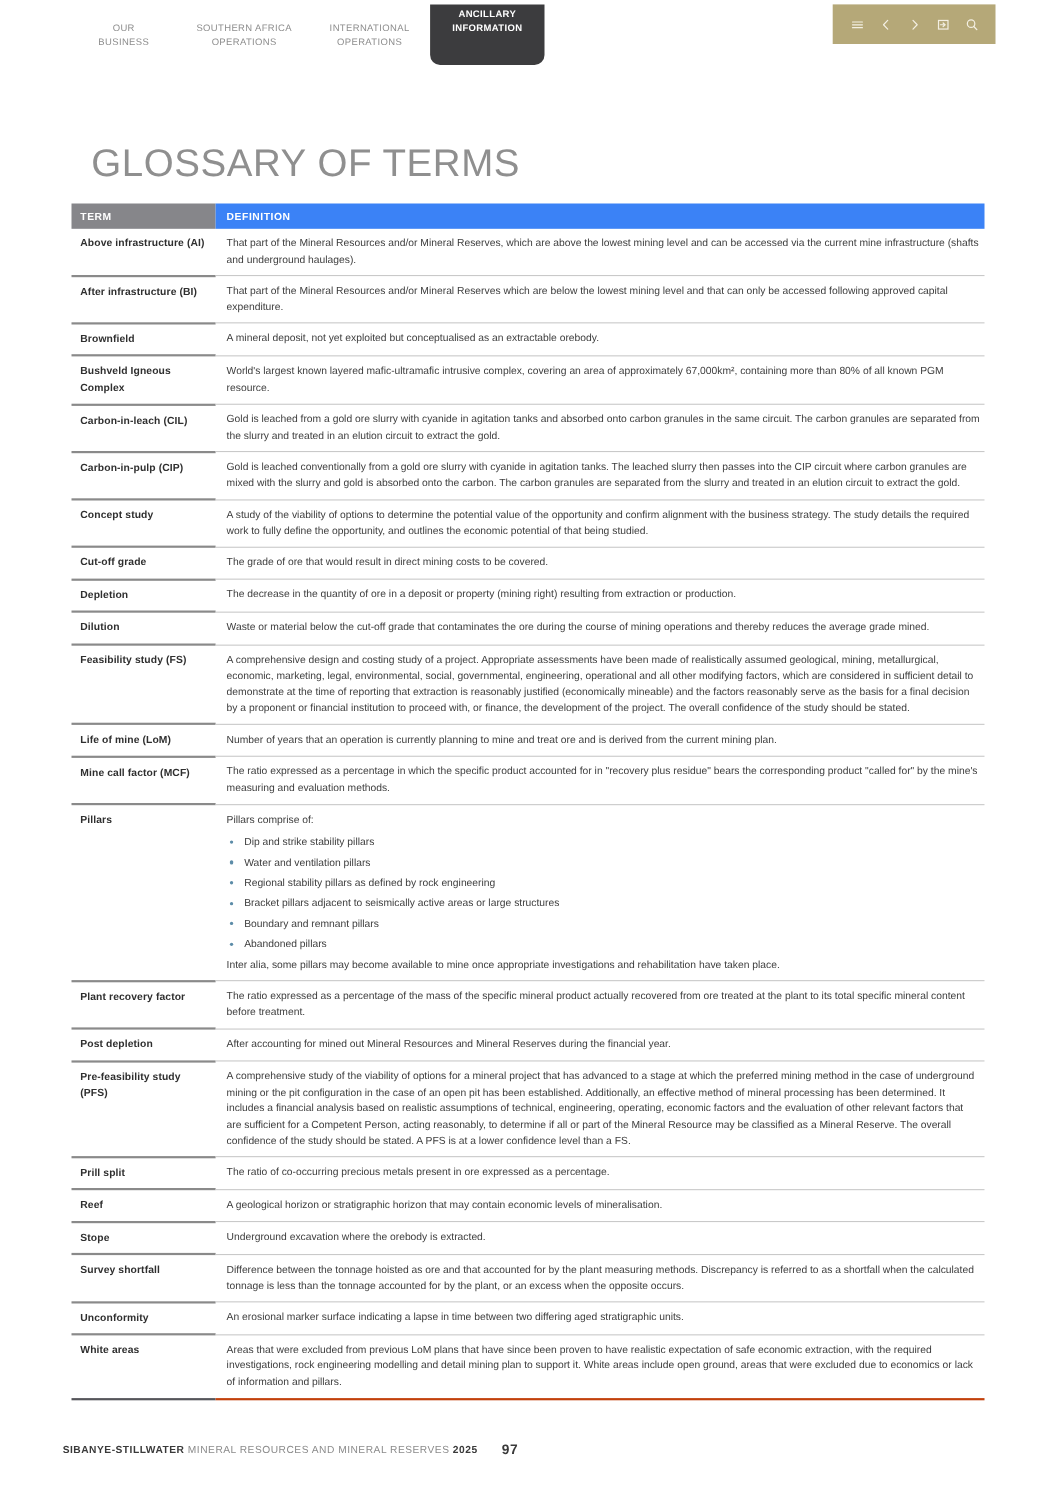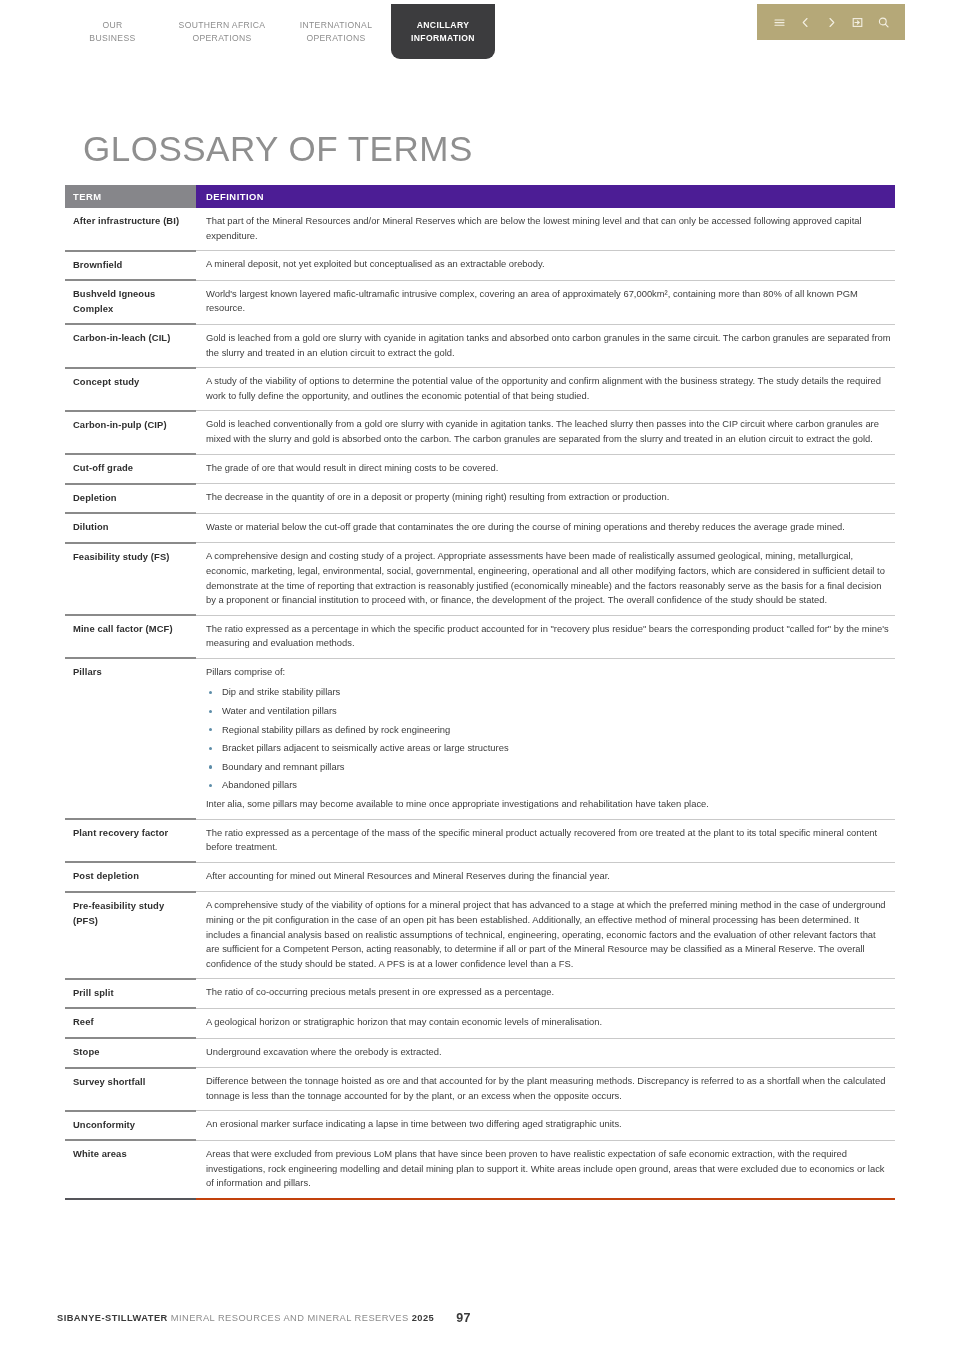--- a/index.html
+++ b/index.html
@@ -53,7 +53,7 @@
     width: 104px;
     border-bottom-left-radius: 9px;
     border-bottom-right-radius: 9px;
-    padding-top: 15px;
+    padding-top: 2px;
   }
 
   .icon-bar {

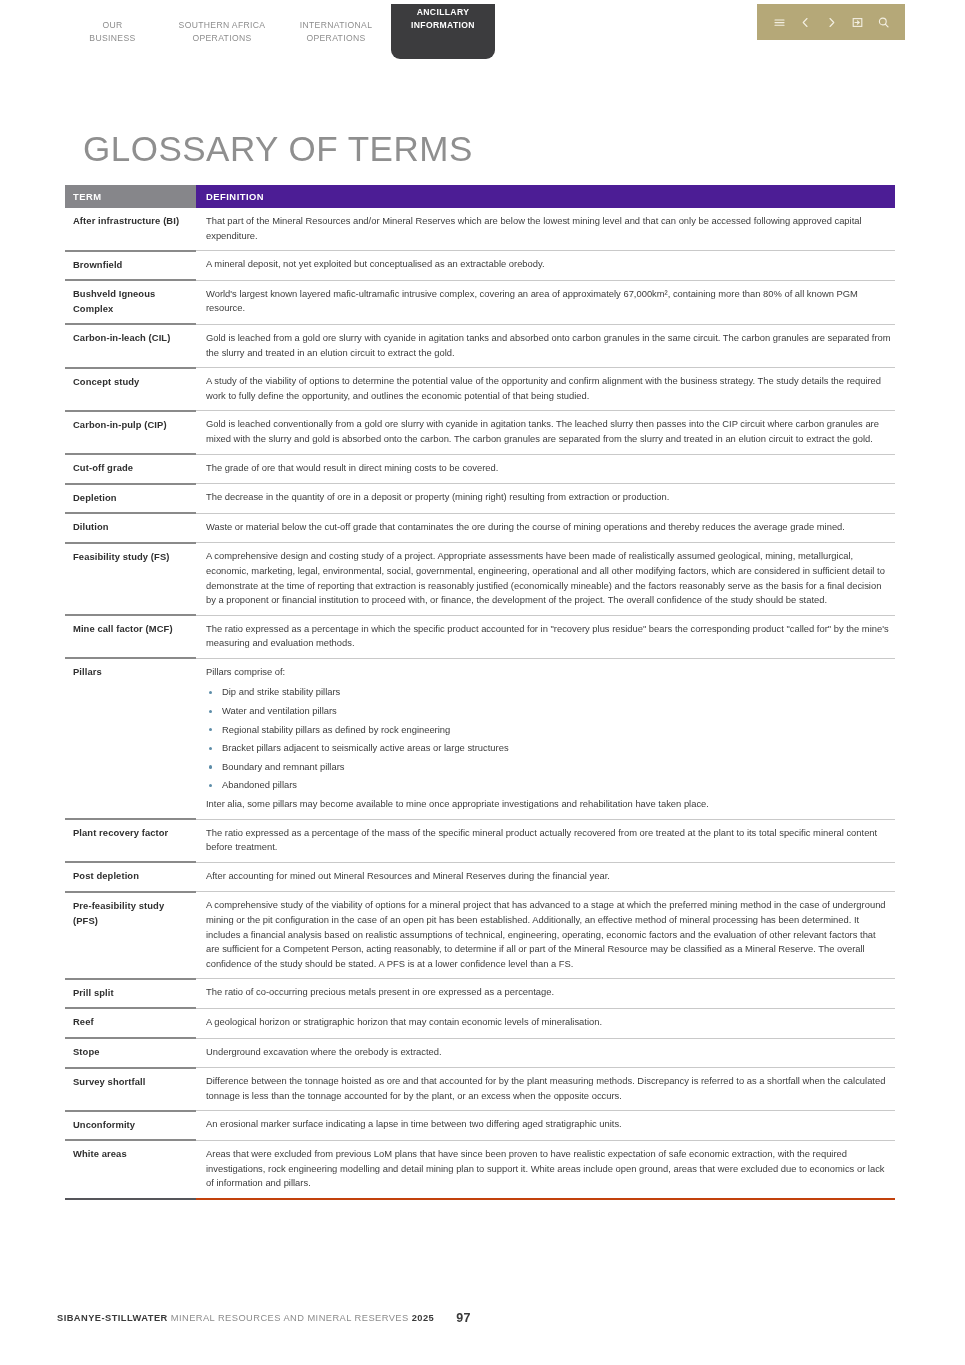--- a/index.html
+++ b/index.html
@@ -248,7 +248,7 @@
     <thead>
       <tr>
         <th class="h-term" style="background: rgb(134, 134, 138);">TERM</th>
-        <th class="h-def" style="background: #4c1d95;">DEFINITION</th>
+        <th class="h-def" style="background: #3b82f6;">DEFINITION</th>
       </tr>
     </thead>
     <tbody id="tbody">

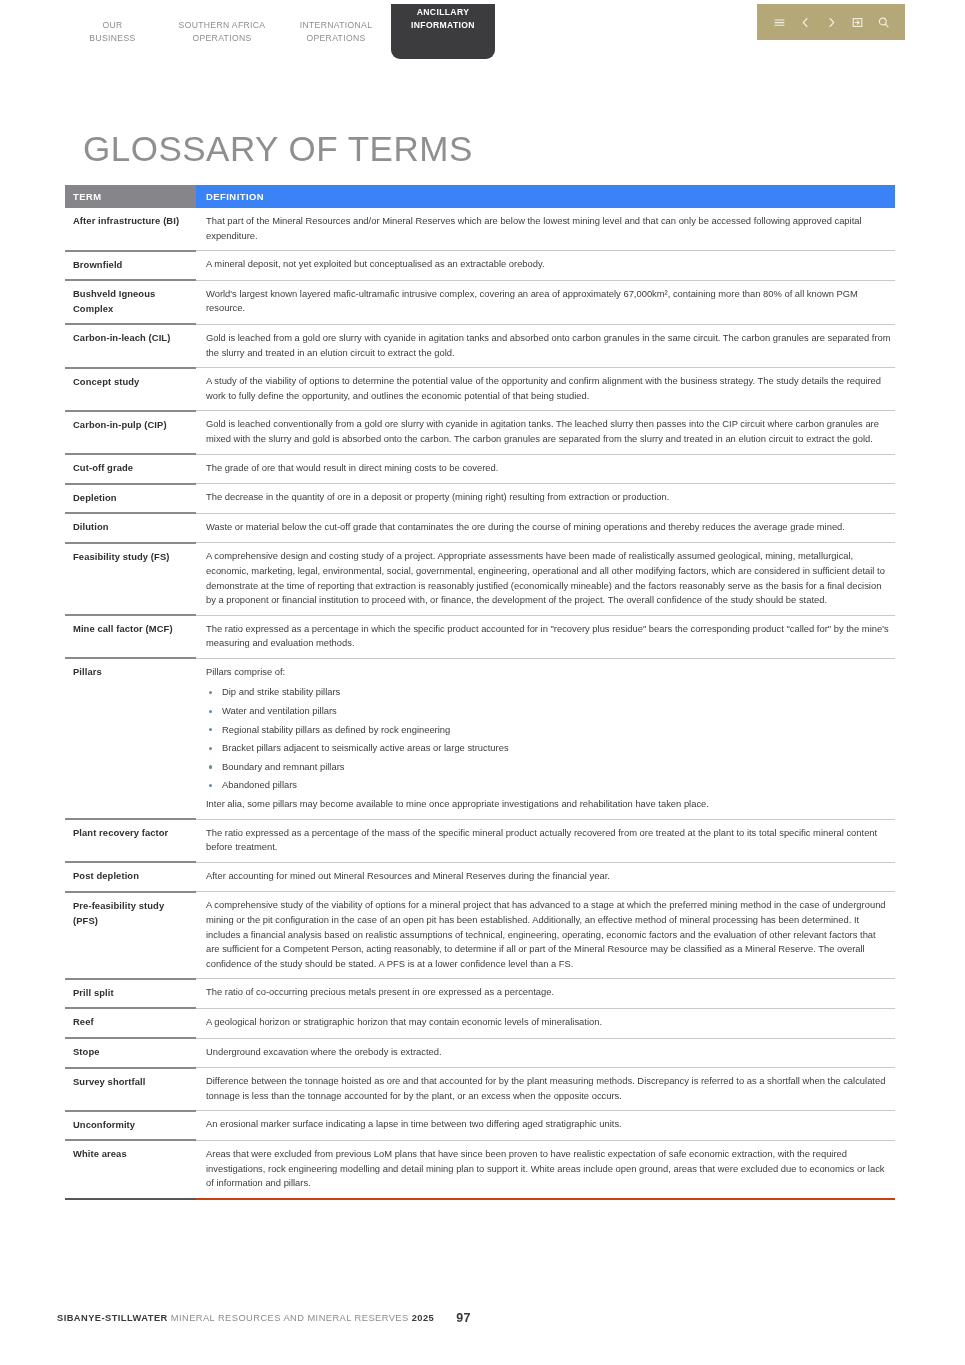--- a/index.html
+++ b/index.html
@@ -253,6 +253,10 @@
     </thead>
     <tbody id="tbody">
         <tr>
+          <td class="term">Above infrastructure (AI)</td>
+          <td class="def">That part of the Mineral Resources and/or Mineral Reserves, which are above the lowest mining level and can be accessed via the current mine infrastructure (shafts and underground haulages).</td>
+        </tr>
+        <tr>
           <td class="term">After infrastructure (BI)</td>
           <td class="def">That part of the Mineral Resources and/or Mineral Reserves which are below the lowest mining level and that can only be accessed following approved capital expenditure.</td>
         </tr>

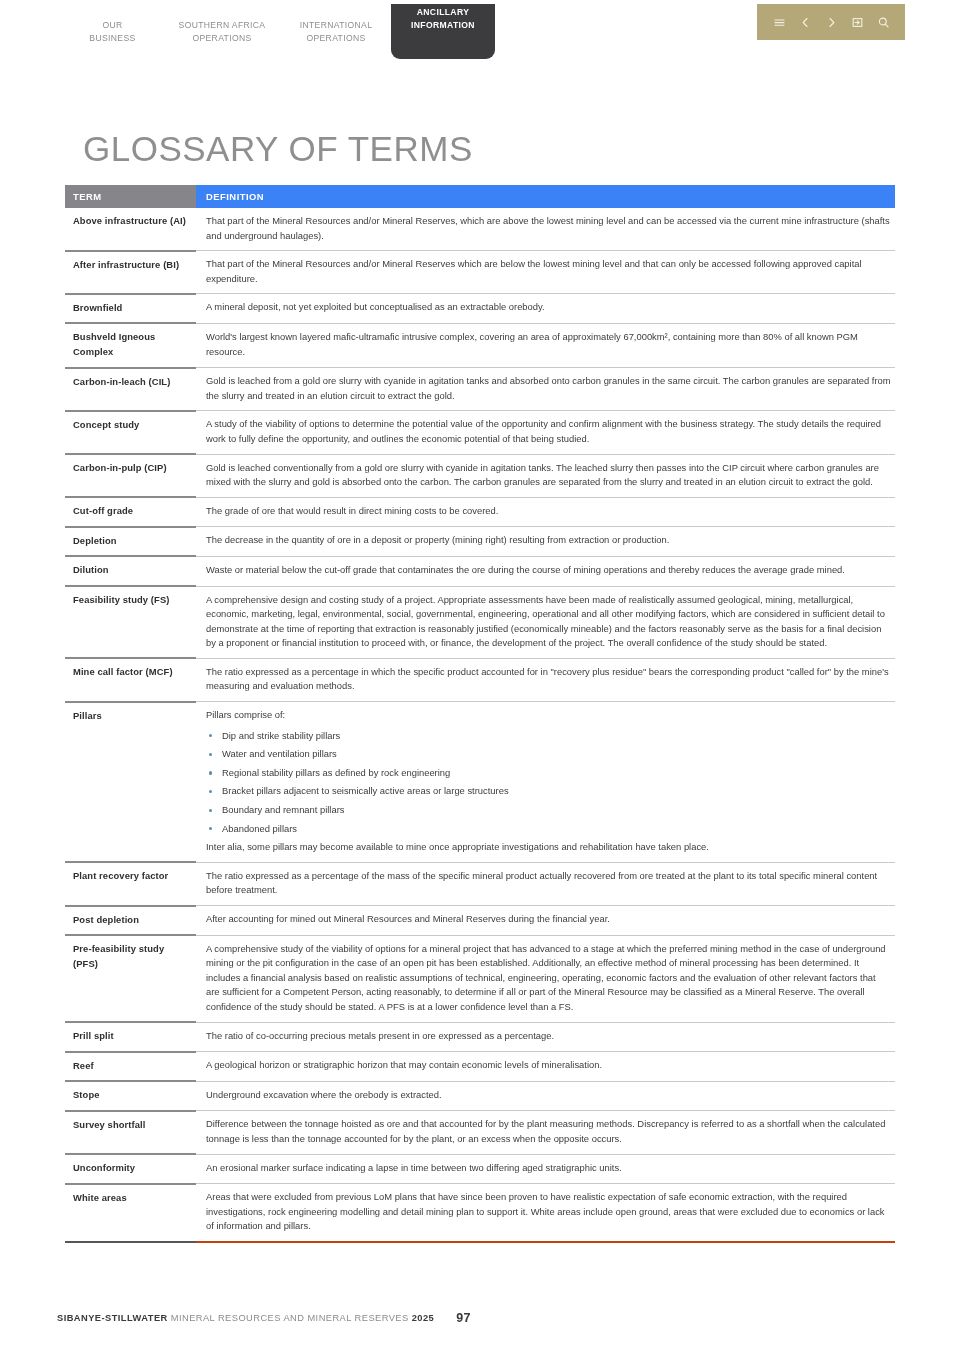--- a/index.html
+++ b/index.html
@@ -273,12 +273,12 @@
           <td class="def">Gold is leached from a gold ore slurry with cyanide in agitation tanks and absorbed onto carbon granules in the same circuit. The carbon granules are separated from the slurry and treated in an elution circuit to extract the gold.</td>
         </tr>
         <tr>
+          <td class="term">Carbon-in-pulp (CIP)</td>
+          <td class="def">Gold is leached conventionally from a gold ore slurry with cyanide in agitation tanks. The leached slurry then passes into the CIP circuit where carbon granules are mixed with the slurry and gold is absorbed onto the carbon. The carbon granules are separated from the slurry and treated in an elution circuit to extract the gold.</td>
+        </tr>
+        <tr>
           <td class="term">Concept study</td>
           <td class="def">A study of the viability of options to determine the potential value of the opportunity and confirm alignment with the business strategy. The study details the required work to fully define the opportunity, and outlines the economic potential of that being studied.</td>
-        </tr>
-        <tr>
-          <td class="term">Carbon-in-pulp (CIP)</td>
-          <td class="def">Gold is leached conventionally from a gold ore slurry with cyanide in agitation tanks. The leached slurry then passes into the CIP circuit where carbon granules are mixed with the slurry and gold is absorbed onto the carbon. The carbon granules are separated from the slurry and treated in an elution circuit to extract the gold.</td>
         </tr>
         <tr>
           <td class="term">Cut-off grade</td>

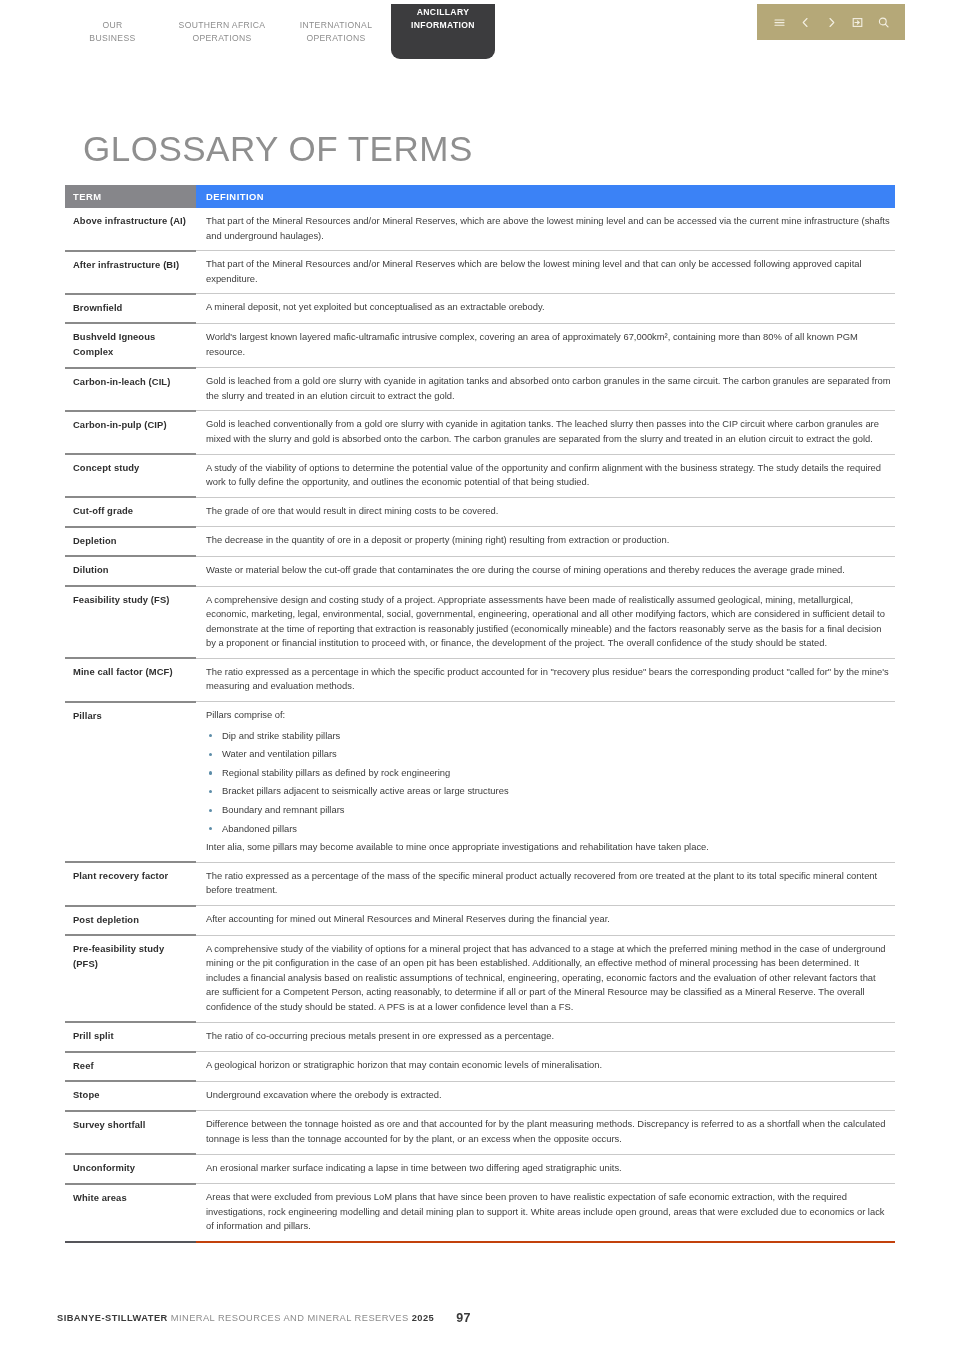--- a/index.html
+++ b/index.html
@@ -297,6 +297,10 @@
           <td class="def">A comprehensive design and costing study of a project. Appropriate assessments have been made of realistically assumed geological, mining, metallurgical, economic, marketing, legal, environmental, social, governmental, engineering, operational and all other modifying factors, which are considered in sufficient detail to demonstrate at the time of reporting that extraction is reasonably justified (economically mineable) and the factors reasonably serve as the basis for a final decision by a proponent or financial institution to proceed with, or finance, the development of the project. The overall confidence of the study should be stated.</td>
         </tr>
         <tr>
+          <td class="term">Life of mine (LoM)</td>
+          <td class="def">Number of years that an operation is currently planning to mine and treat ore and is derived from the current mining plan.</td>
+        </tr>
+        <tr>
           <td class="term">Mine call factor (MCF)</td>
           <td class="def">The ratio expressed as a percentage in which the specific product accounted for in "recovery plus residue" bears the corresponding product "called for" by the mine's measuring and evaluation methods.</td>
         </tr>

